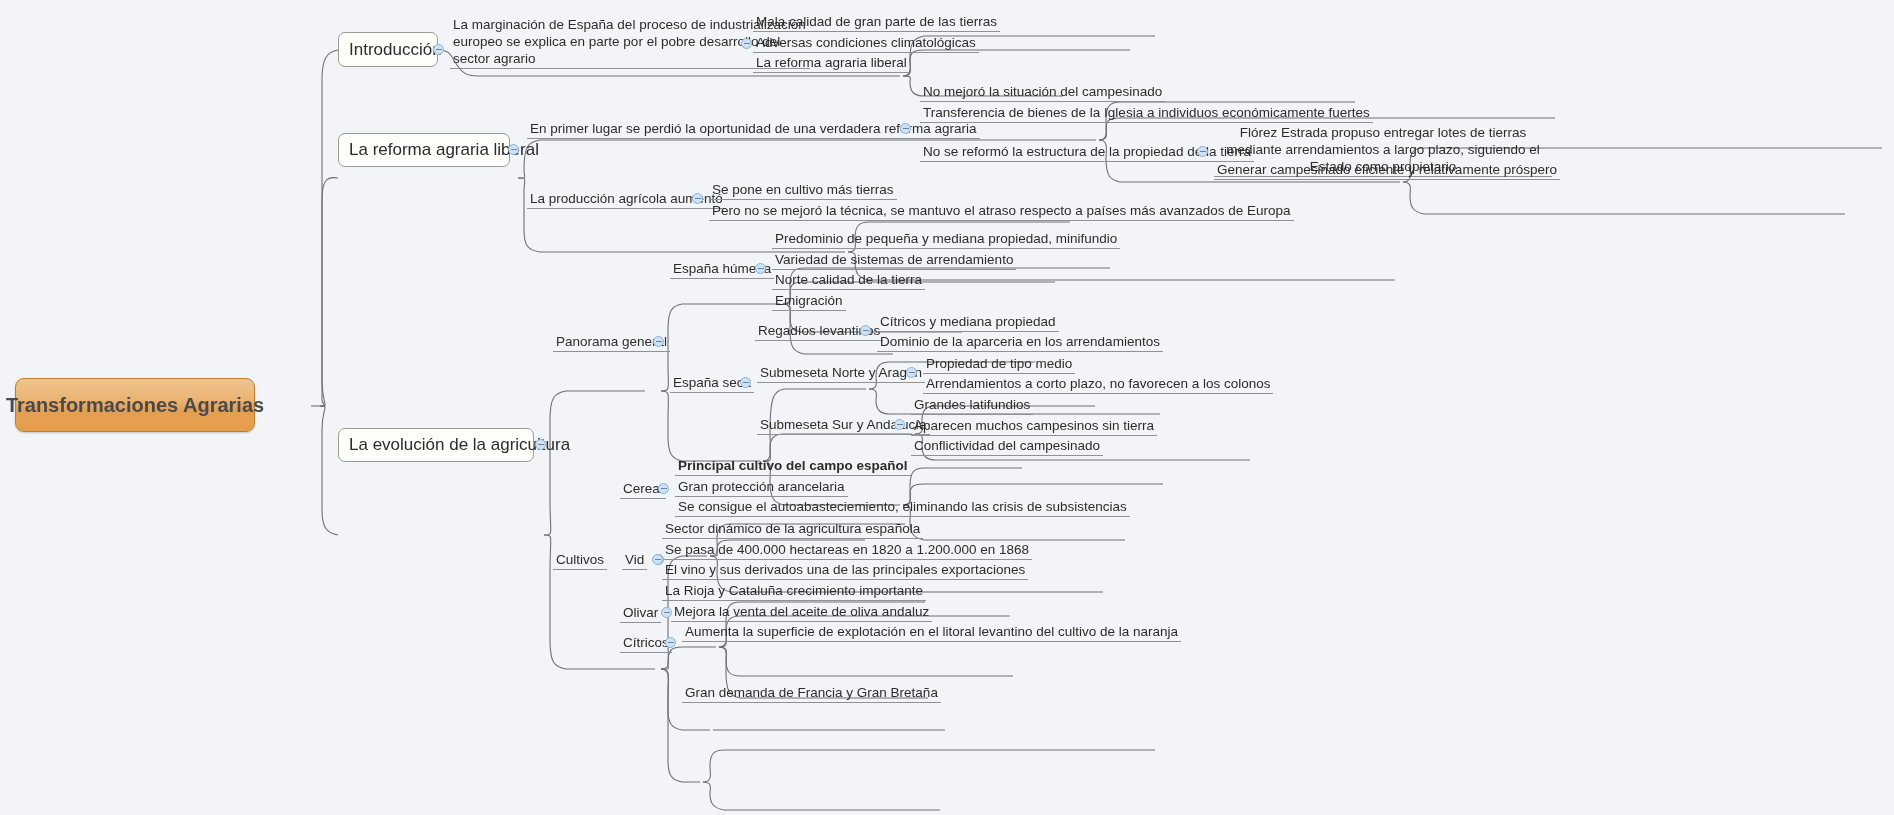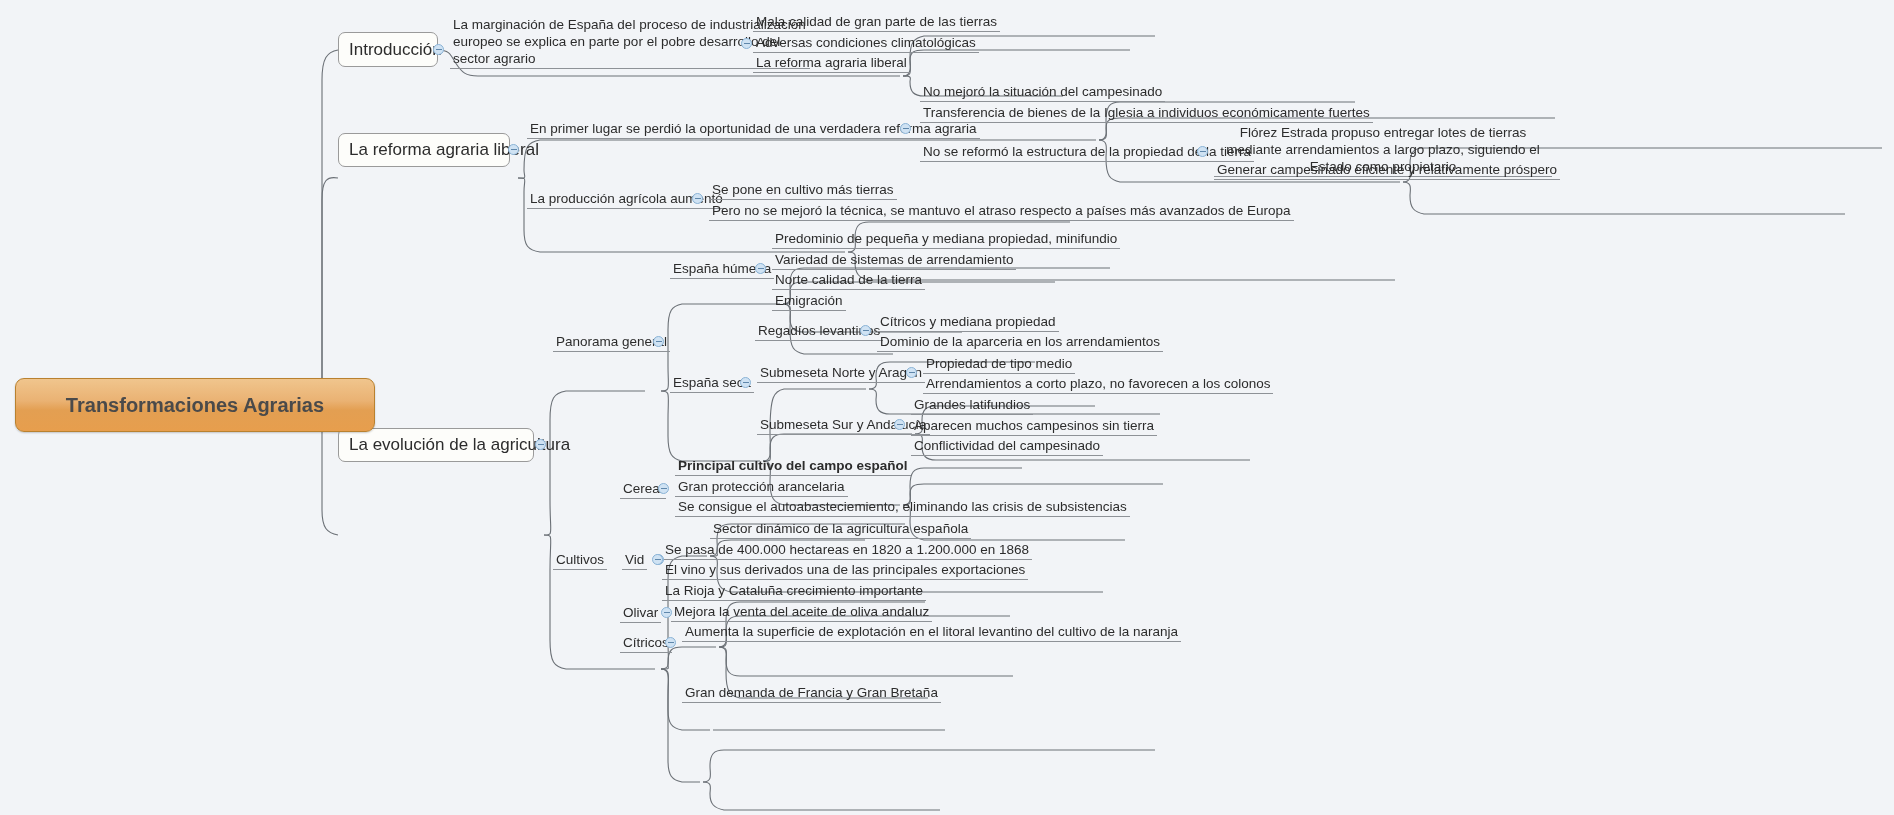--- a/index.html
+++ b/index.html
@@ -178,7 +178,7 @@
     <path d="M 703 782 C 713 782 710 788 710 794 C 710 804 714 808 724 810 L 940 810"></path>
   </svg>
 
-  <div class="root-node" style="left:15px; top:378px; width:360px; height:54px;">
+  <div class="root-node" style="left:15px; top:378px; width:240px; height:54px;">
     <span>Transformaciones Agrarias</span>
   </div>
 

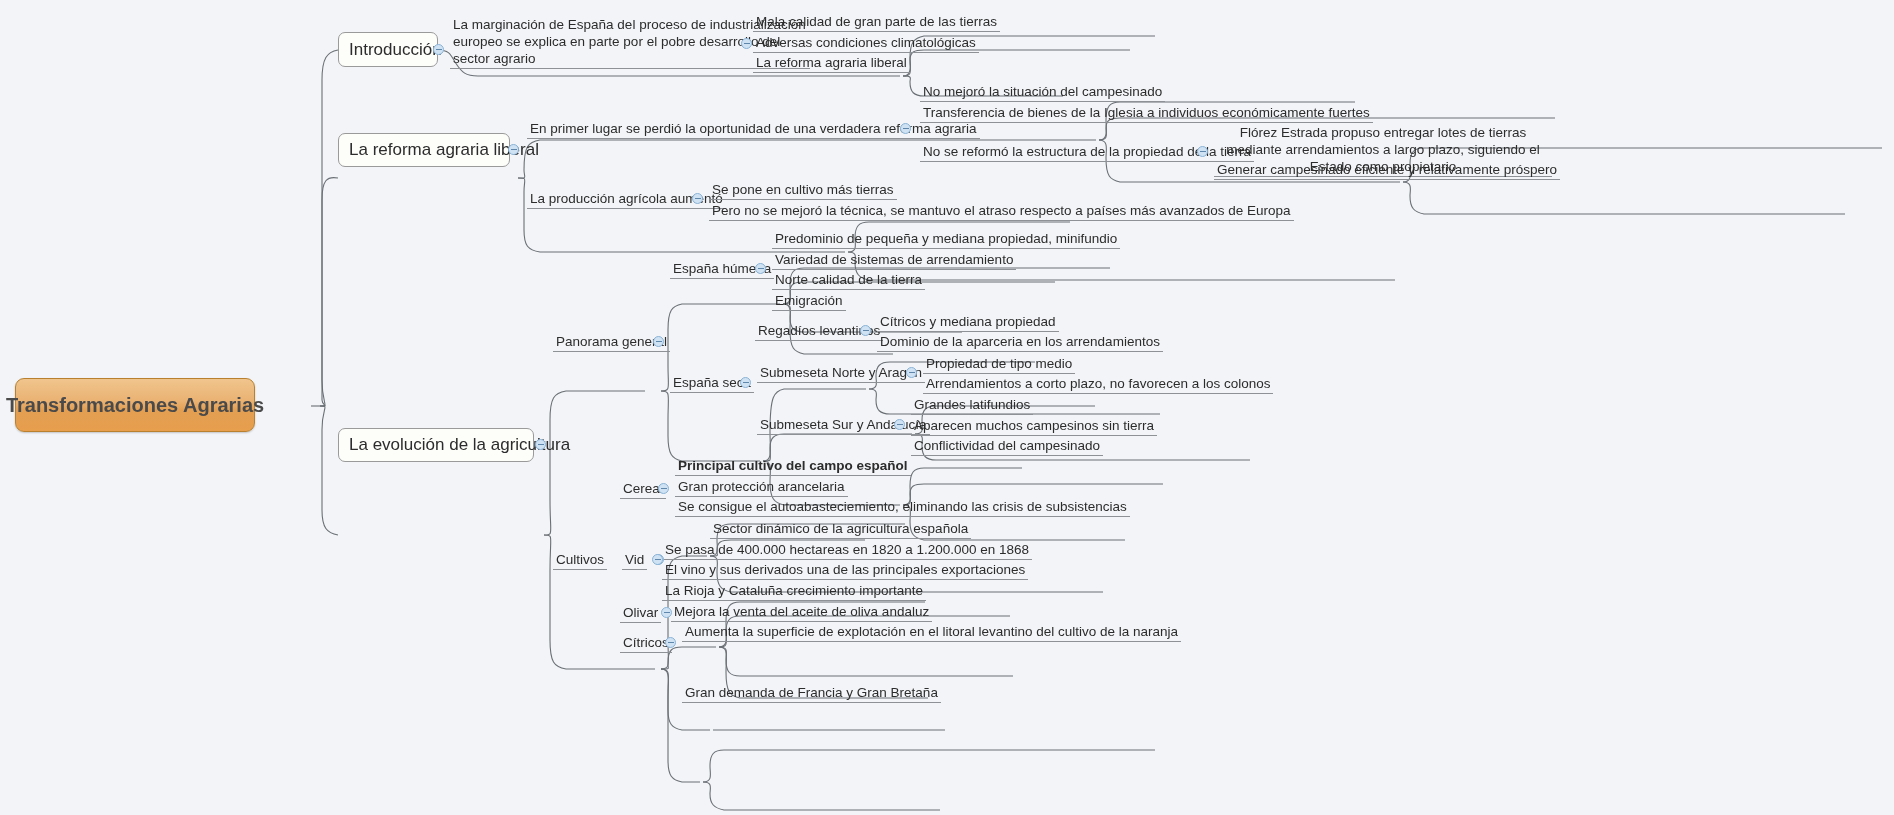--- a/index.html
+++ b/index.html
@@ -340,7 +340,7 @@
   </div>
   <div class="handle" style="left:652px; top:554px;"></div>
 
-  <div class="u-node" style="left:662px; top:520px;margin-left:48px;">
+  <div class="u-node" style="left:662px; top:520px;">
     <span>Sector dinámico de la agricultura española</span>
   </div>
   <div class="u-node" style="left:662px; top:541px;">

